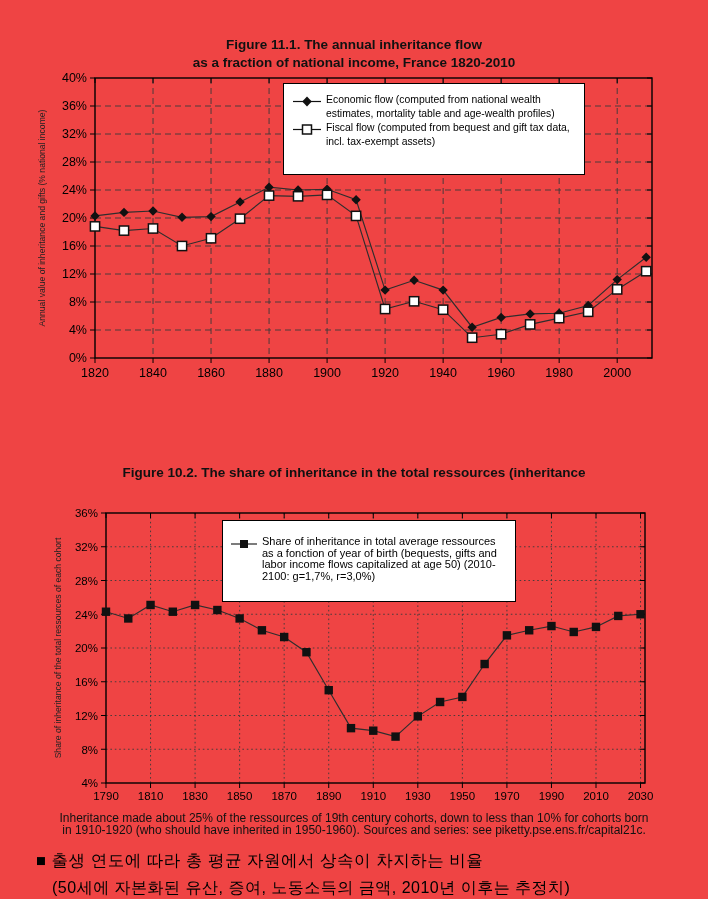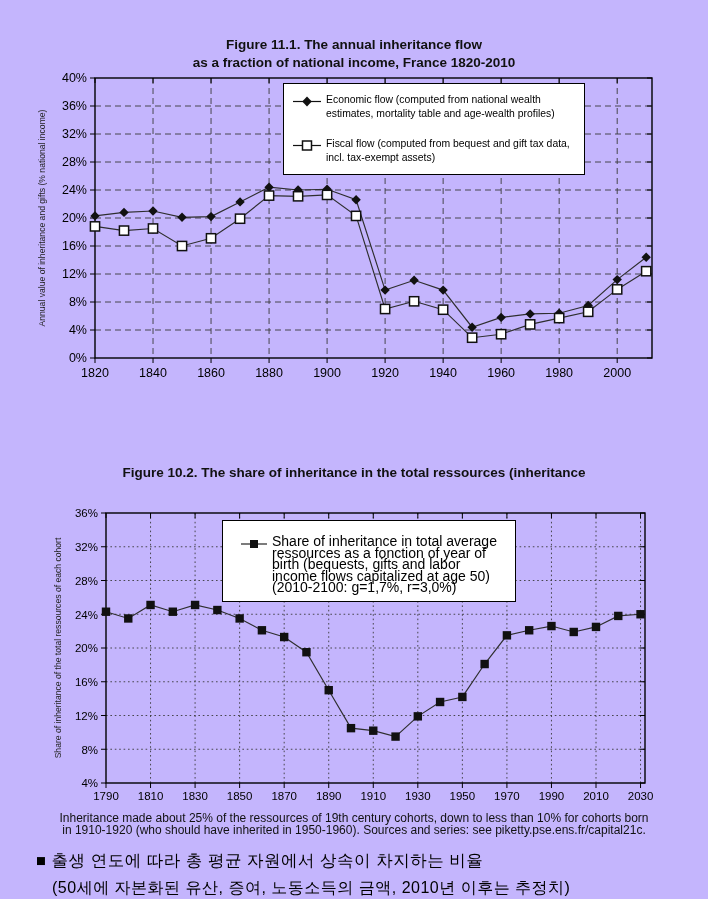--- a/index.html
+++ b/index.html
@@ -3,7 +3,7 @@
 <meta charset="utf-8">
 <style>
   html,body{margin:0;padding:0;background:#fff;}
-  .page{position:relative;width:708px;height:899px;background:#c4b5fd;overflow:hidden;
+  .page{position:relative;width:708px;height:899px;background:#ef4444;overflow:hidden;
         font-family:"Liberation Sans",sans-serif;color:#000;}
   .fig-title{position:absolute;left:0;width:708px;text-align:center;
              font-weight:bold;font-size:13.5px;line-height:17.5px;color:#111;}

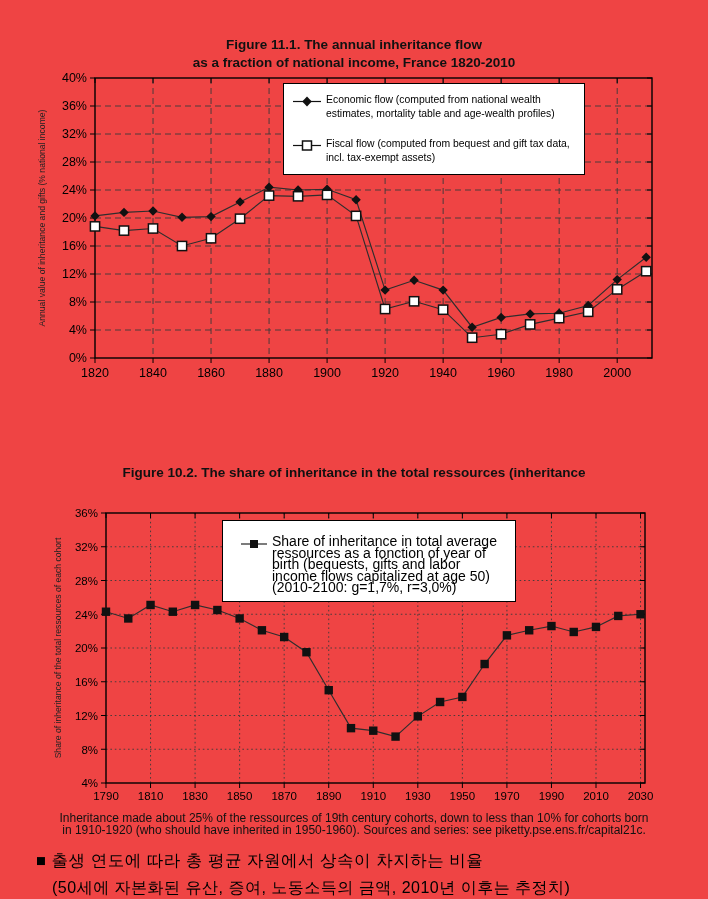--- a/index.html
+++ b/index.html
@@ -18,7 +18,7 @@
   #caption2{top:812px;font-size:12px;line-height:12px;}
   .legend1{left:283px;top:83px;width:302px;height:92px;padding:9px 4px 14px 9px;
            font-size:10.4px;line-height:14px;}
-  .legend1 .lentry + .lentry{margin-top:16px;}
+  .legend1 .lentry + .lentry{}
   .legend2{left:222px;top:520px;width:294px;height:82px;padding:15px 6px 6px 18px;
            font-size:14px;line-height:11.5px;}
   .footer-line{position:absolute;color:#000;font-size:16.5px;letter-spacing:0.5px;margin-top:16px;}

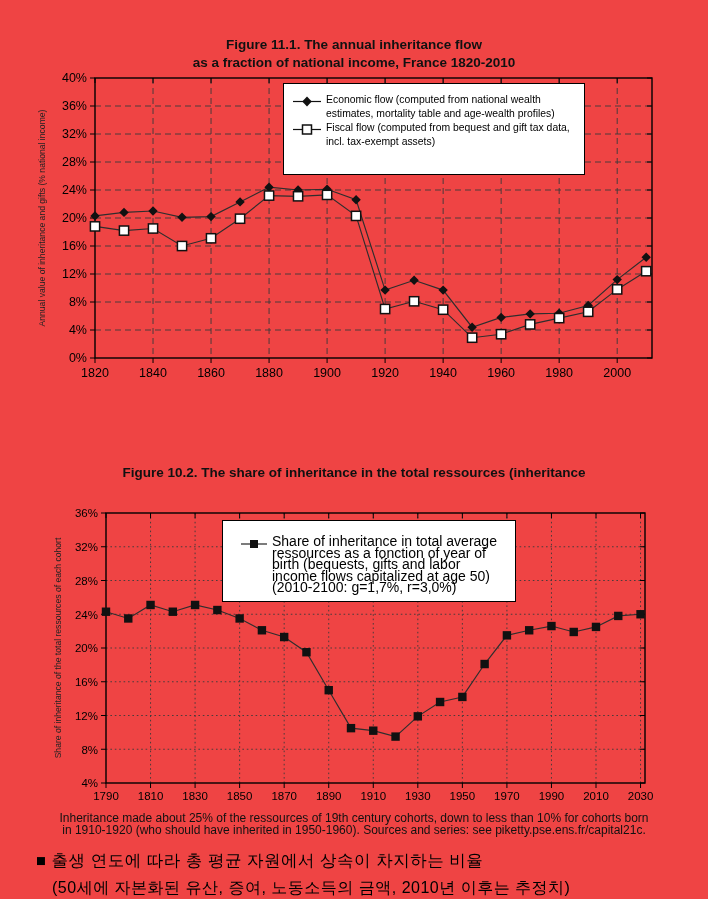--- a/index.html
+++ b/index.html
@@ -19,8 +19,8 @@
   .legend1{left:283px;top:83px;width:302px;height:92px;padding:9px 4px 14px 9px;
            font-size:10.4px;line-height:14px;}
   .legend1 .lentry + .lentry{}
-  .legend2{left:222px;top:520px;width:294px;height:82px;padding:15px 6px 6px 18px;
-           font-size:14px;line-height:11.5px;}
+  .legend2{left:222px;top:520px;width:294px;height:82px;padding:15px 6px 6px 8px;
+           font-size:11px;line-height:11.5px;}
   .footer-line{position:absolute;color:#000;font-size:16.5px;letter-spacing:0.5px;margin-top:16px;}
   #footer1{left:36px;top:834px;}
   #footer2{left:52px;top:862px;font-size:16px;}

